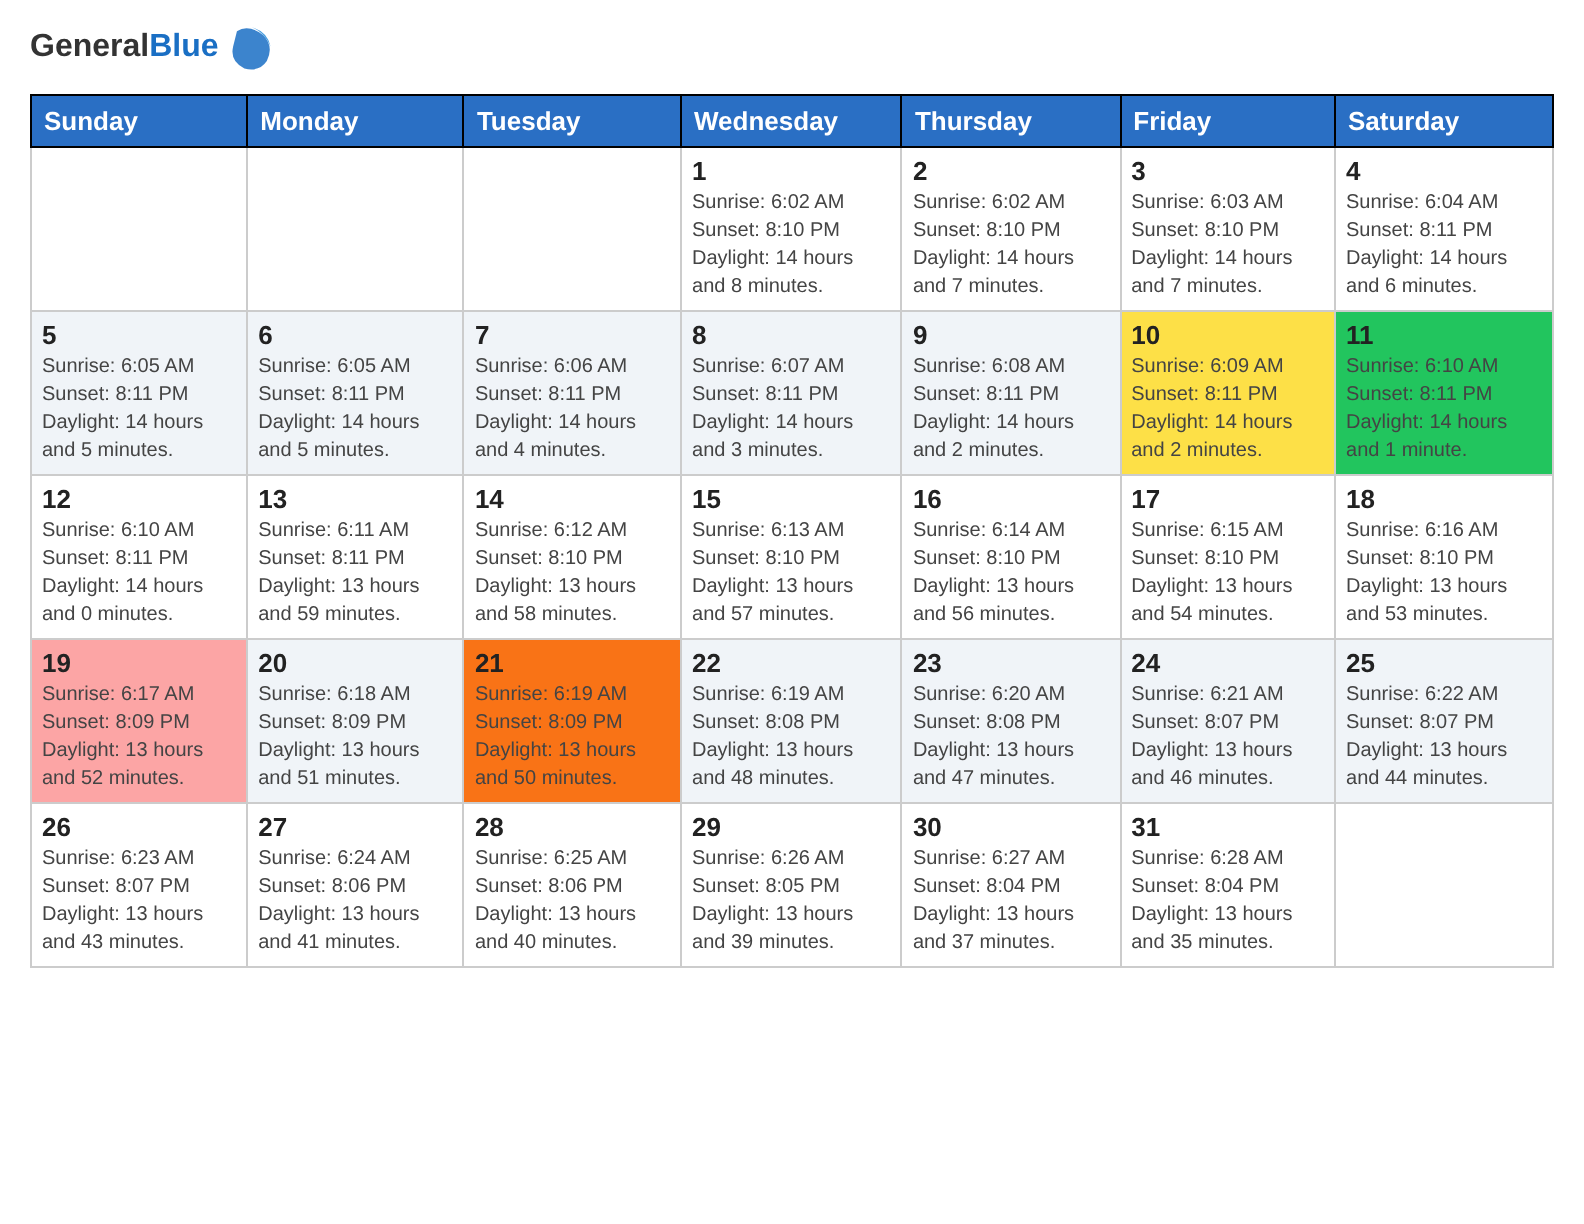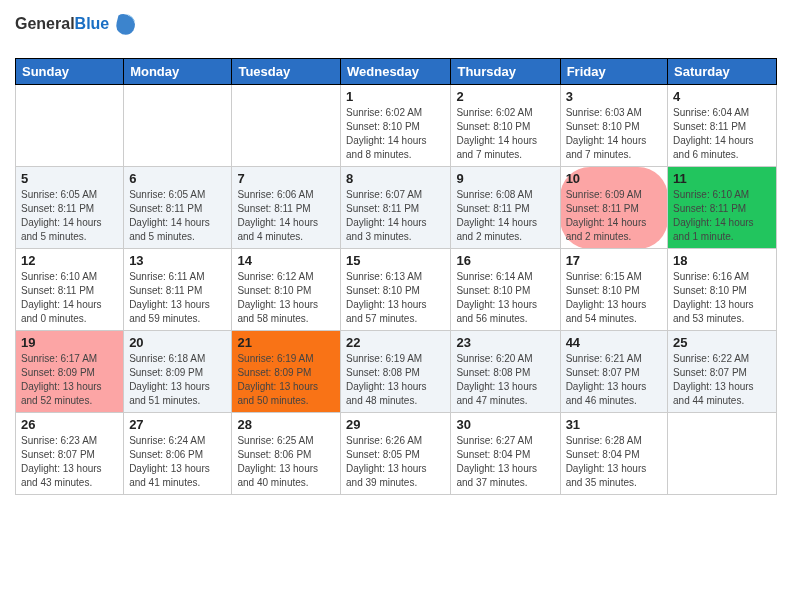--- a/index.html
+++ b/index.html
@@ -20,7 +20,7 @@
       display: flex;
       align-items: flex-start;
       justify-content: space-between;
-      margin-bottom: 20px;
+      margin-bottom: 9px;
     }
     .logo {
       display: flex;

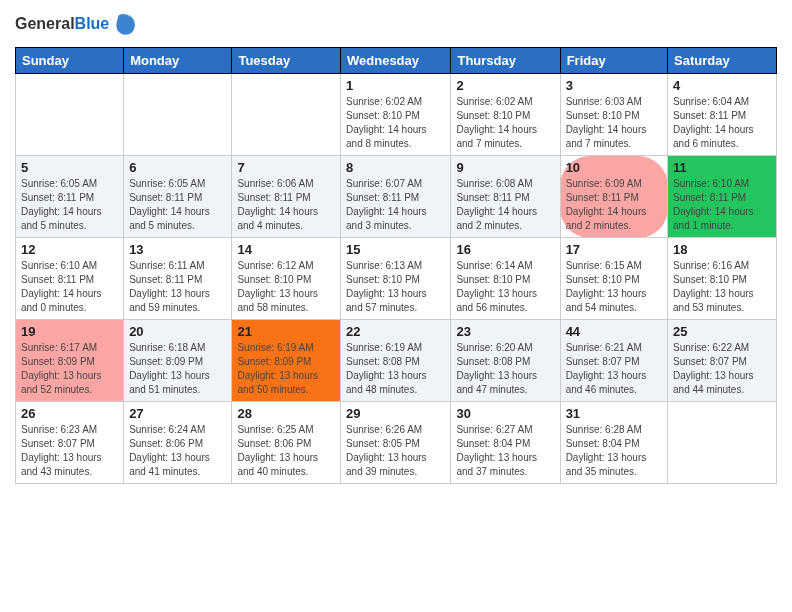--- a/index.html
+++ b/index.html
@@ -174,7 +174,7 @@
             <span class="day-num">9</span>
             <div class="day-info">Sunrise: 6:08 AM<br>Sunset: 8:11 PM<br>Daylight: 14 hours<br>and 2 minutes.</div>
           </td>
-          <td style="background: #fca5a5; border-radius: 30px;">
+          <td style="background: #fde047;">
             <span class="day-num">10</span>
             <div class="day-info">Sunrise: 6:09 AM<br>Sunset: 8:11 PM<br>Daylight: 14 hours<br>and 2 minutes.</div>
           </td>

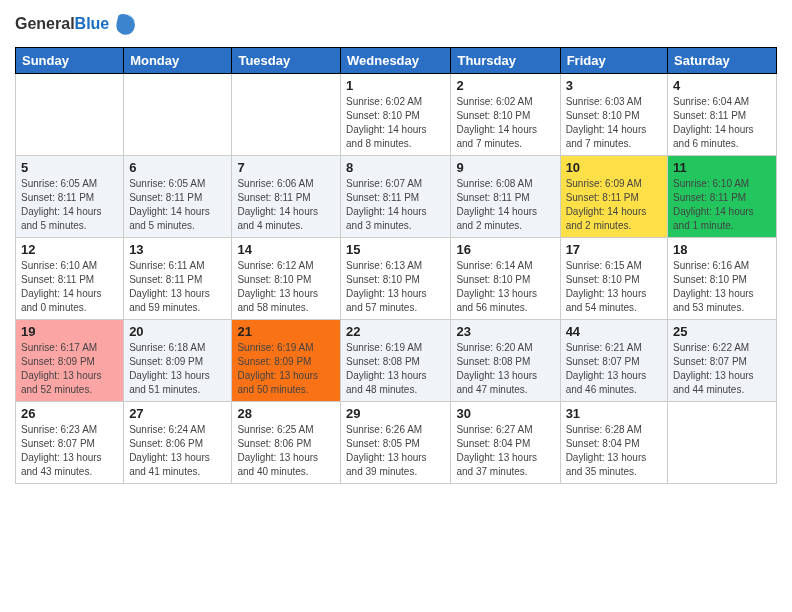--- a/index.html
+++ b/index.html
@@ -235,7 +235,7 @@
             <div class="day-info">Sunrise: 6:20 AM<br>Sunset: 8:08 PM<br>Daylight: 13 hours<br>and 47 minutes.</div>
           </td>
           <td style="background: rgb(240, 244, 248);">
-            <span class="day-num">44</span>
+            <span class="day-num">24</span>
             <div class="day-info">Sunrise: 6:21 AM<br>Sunset: 8:07 PM<br>Daylight: 13 hours<br>and 46 minutes.</div>
           </td>
           <td style="background: rgb(240, 244, 248);">

